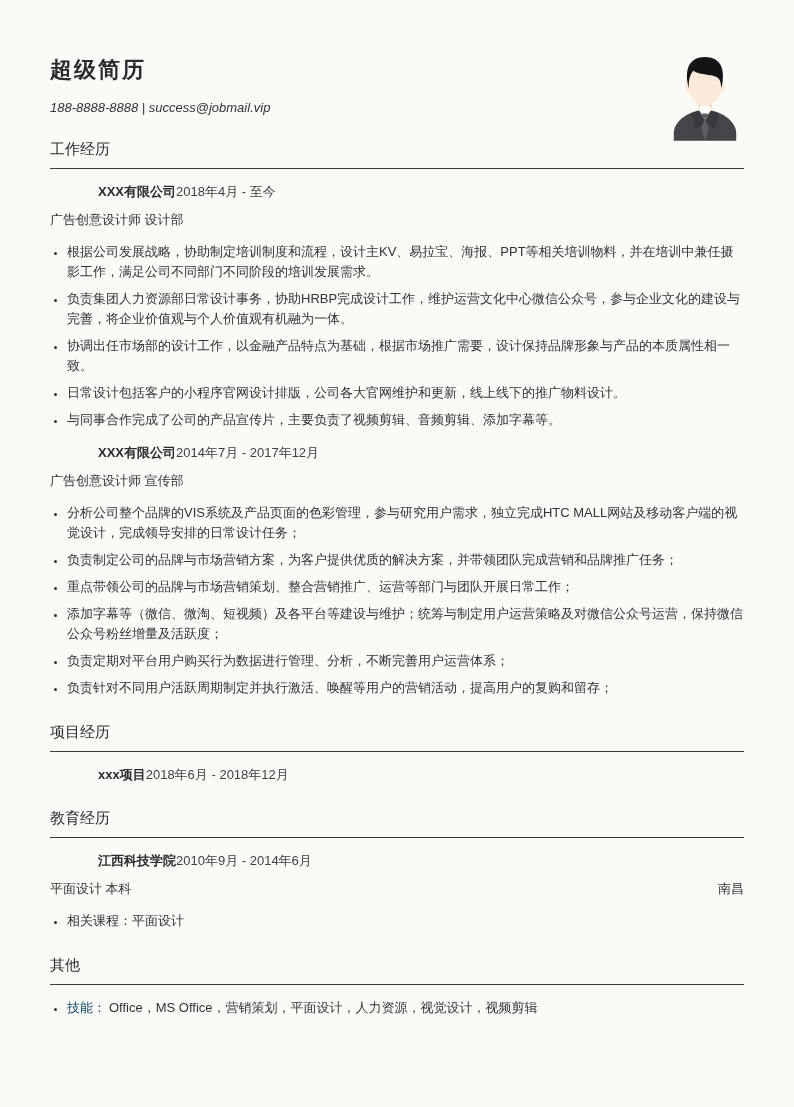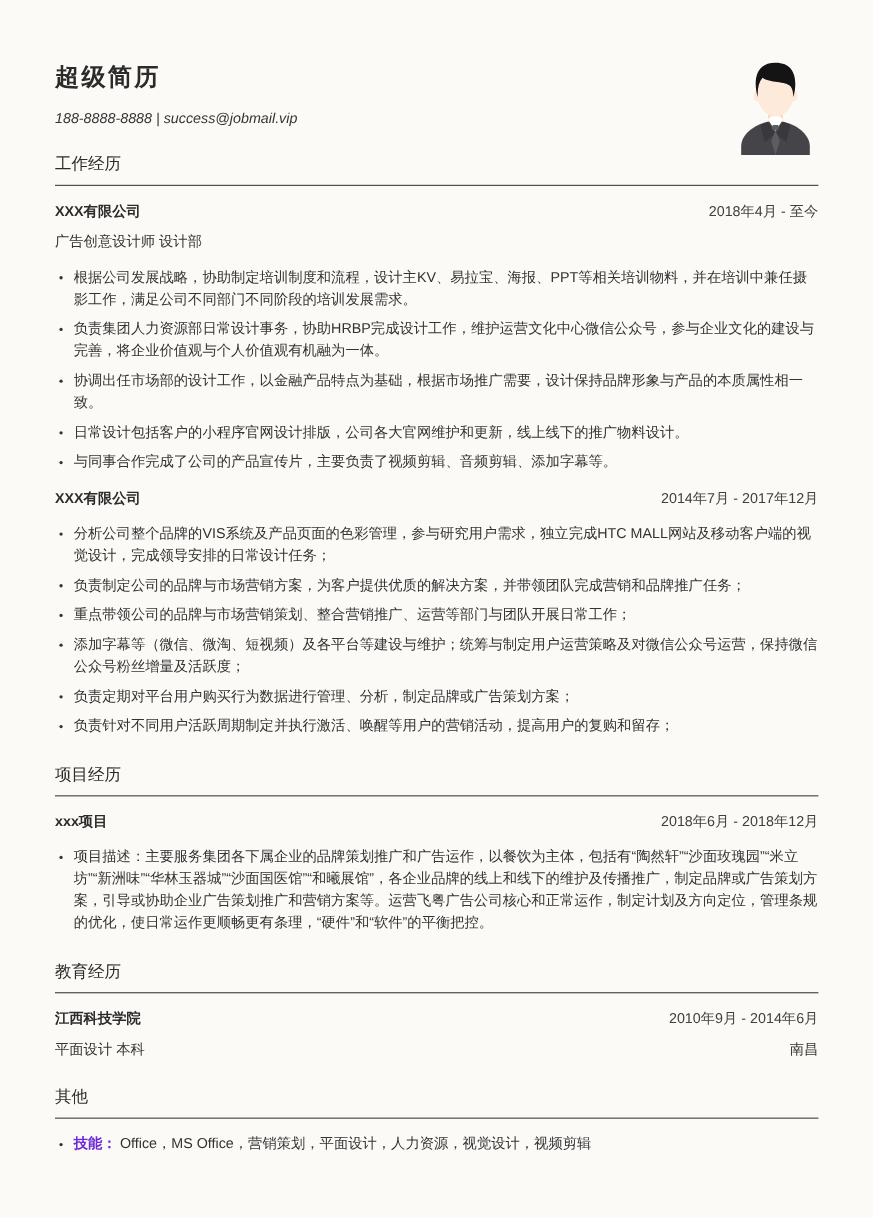--- a/index.html
+++ b/index.html
@@ -30,8 +30,8 @@
     padding-bottom: 9px; border-bottom: 1.5px solid #3c3c3c;
   }
   .entry-head {
-    display: flex; justify-content: space-between; align-items: baseline;
-    margin-top: 14px; font-size: 13px;
+    display: flex; align-items: baseline;
+    margin-top: 14px; font-size: 13px; margin-left: 48px;
   }
   .entry-company { font-weight: 700; color: #2b2b2b; }
   .entry-date { font-size: 13px; color: #404040; }

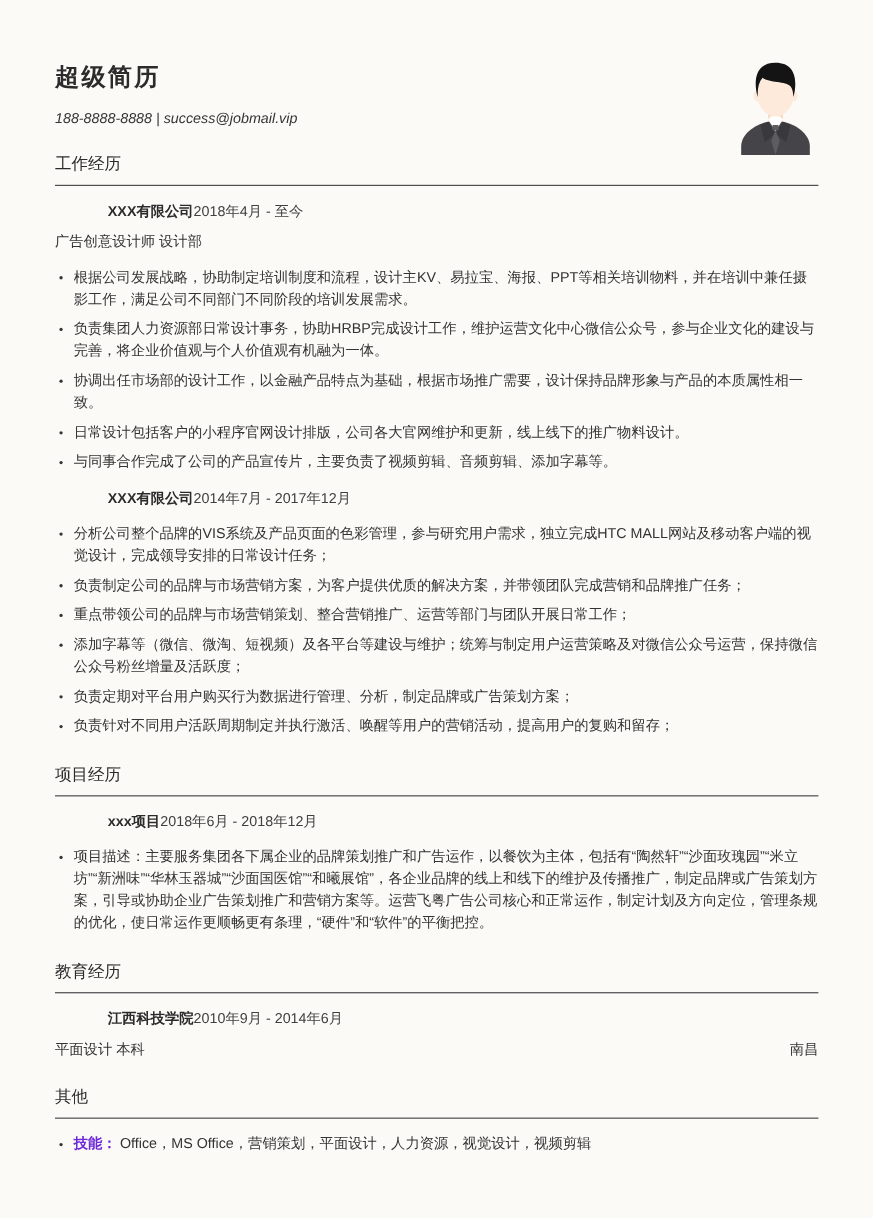--- a/index.html
+++ b/index.html
@@ -107,6 +107,9 @@
         <span class="entry-company">XXX有限公司</span>
         <span class="entry-date">2014年7月 - 2017年12月</span>
       </div>
+      <div class="entry-sub">
+        <span>广告创意设计师 宣传部</span>
+      </div>
       <ul class="bullets">
         <li>分析公司整个品牌的VIS系统及产品页面的色彩管理，参与研究用户需求，独立完成HTC MALL网站及移动客户端的视觉设计，完成领导安排的日常设计任务；</li>
         <li>负责制定公司的品牌与市场营销方案，为客户提供优质的解决方案，并带领团队完成营销和品牌推广任务；</li>

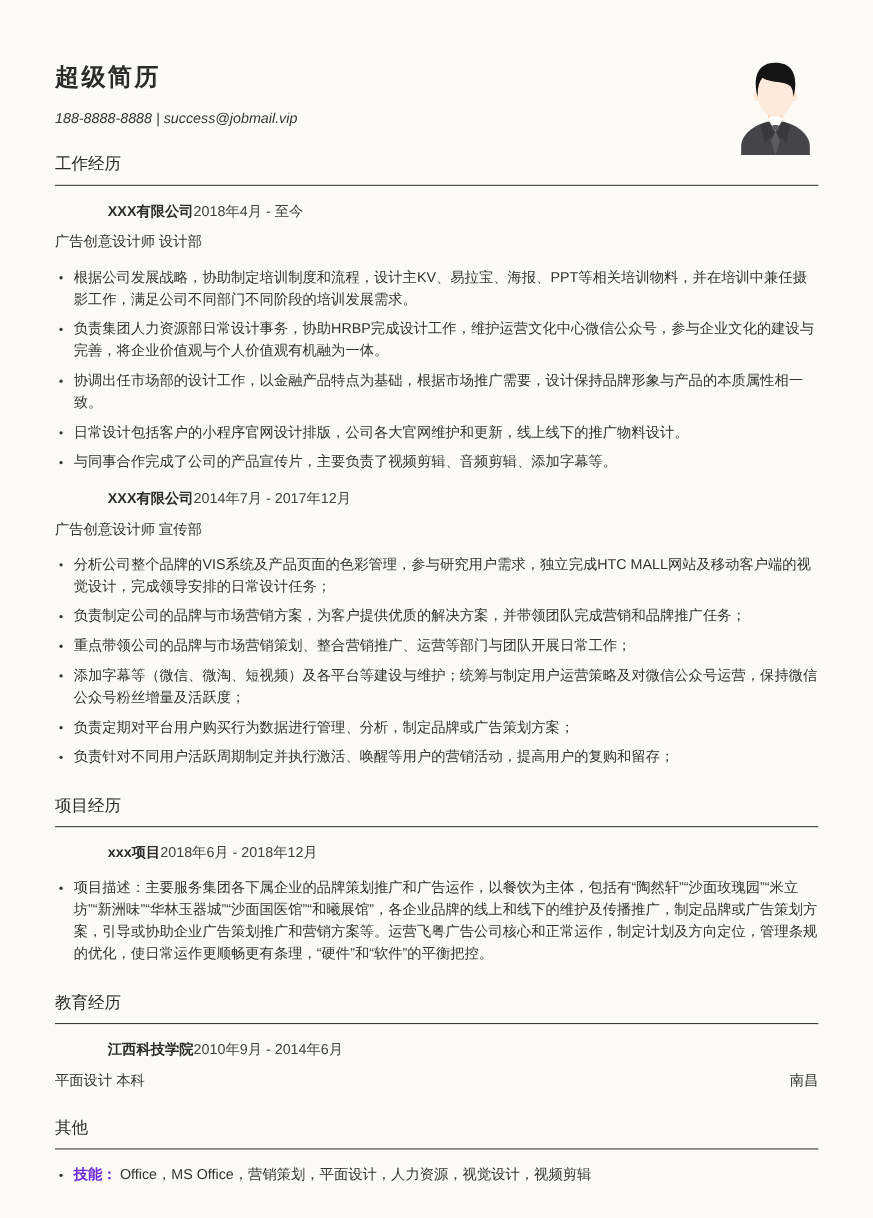--- a/index.html
+++ b/index.html
@@ -115,7 +115,7 @@
         <li>负责制定公司的品牌与市场营销方案，为客户提供优质的解决方案，并带领团队完成营销和品牌推广任务；</li>
         <li>重点带领公司的品牌与市场营销策划、整合营销推广、运营等部门与团队开展日常工作；</li>
         <li>添加字幕等（微信、微淘、短视频）及各平台等建设与维护；统筹与制定用户运营策略及对微信公众号运营，保持微信公众号粉丝增量及活跃度；</li>
-        <li>负责定期对平台用户购买行为数据进行管理、分析，制定品牌或广告策划方案；</li>
+        <li>负责定期对平台用户购买行为数据进行管理、分析，不断完善用户运营体系；</li>
         <li>负责针对不同用户活跃周期制定并执行激活、唤醒等用户的营销活动，提高用户的复购和留存；</li>
       </ul>
     </div>

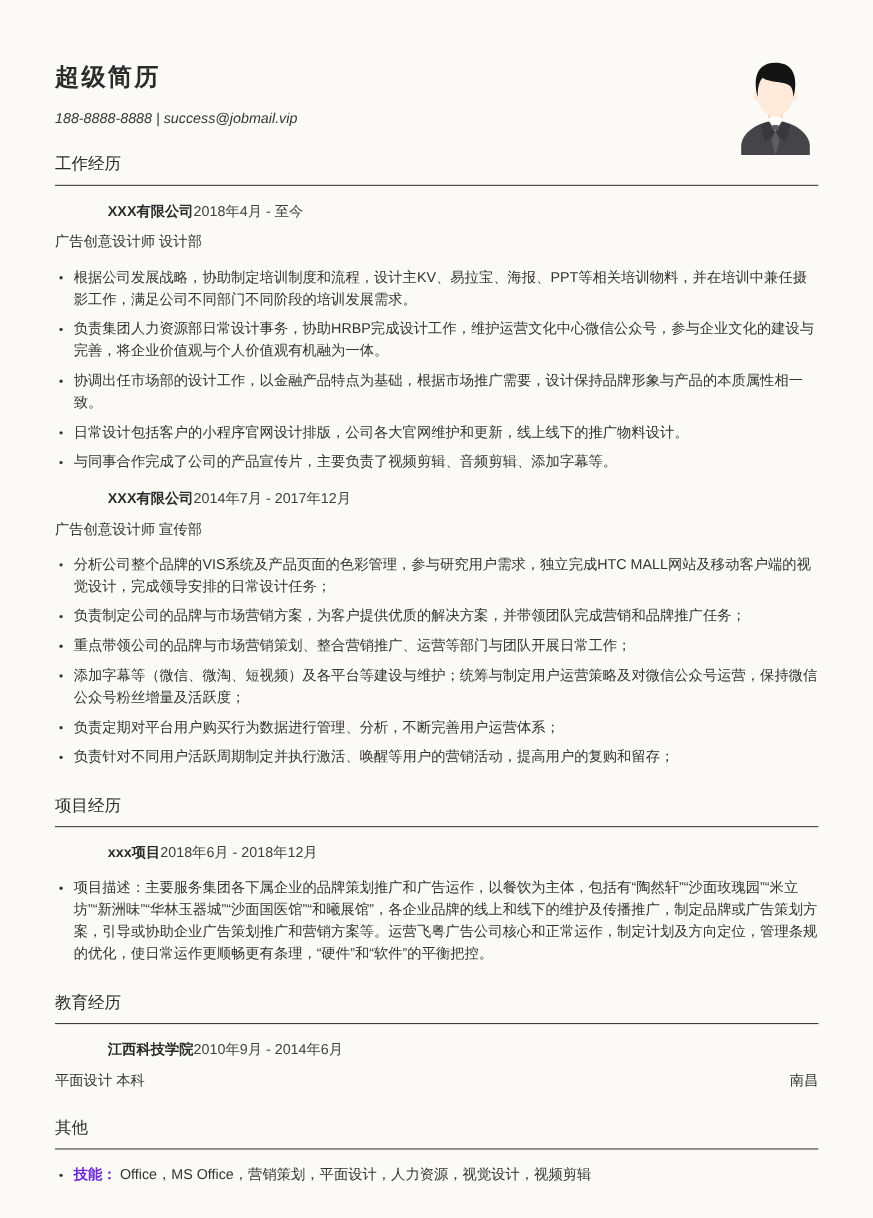--- a/index.html
+++ b/index.html
@@ -128,9 +128,6 @@
         <span class="entry-company">xxx项目</span>
         <span class="entry-date">2018年6月 - 2018年12月</span>
       </div>
-      <ul class="bullets">
-        <li>项目描述：主要服务集团各下属企业的品牌策划推广和广告运作，以餐饮为主体，包括有“陶然轩”“沙面玫瑰园”“米立坊”“新洲味”“华林玉器城”“沙面国医馆”“和曦展馆”，各企业品牌的线上和线下的维护及传播推广，制定品牌或广告策划方案，引导或协助企业广告策划推广和营销方案等。运营飞粤广告公司核心和正常运作，制定计划及方向定位，管理条规的优化，使日常运作更顺畅更有条理，“硬件”和“软件”的平衡把控。</li>
-      </ul>
     </div>
   </div>
 

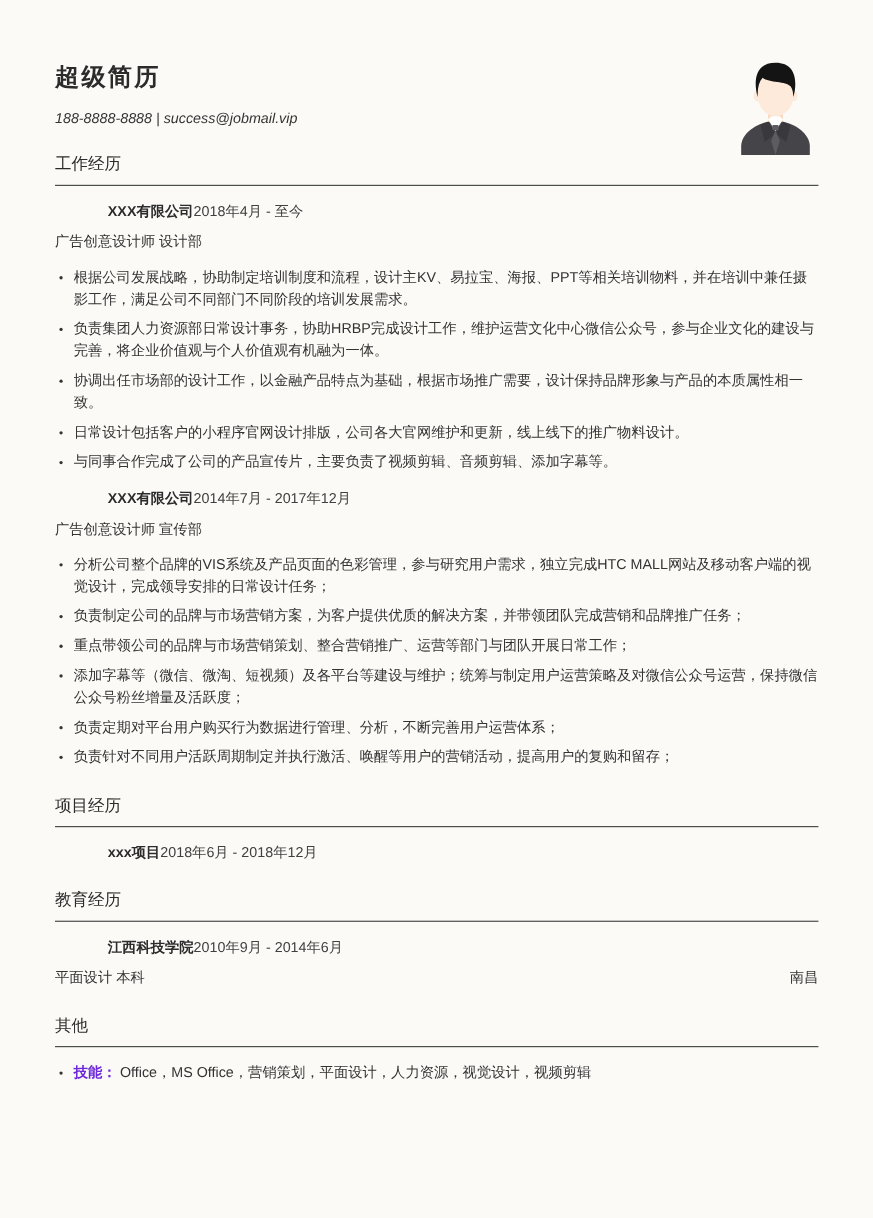--- a/index.html
+++ b/index.html
@@ -142,6 +142,9 @@
         <span>平面设计 本科</span>
         <span>南昌</span>
       </div>
+      <ul class="bullets">
+        <li>相关课程：平面设计</li>
+      </ul>
     </div>
   </div>
 

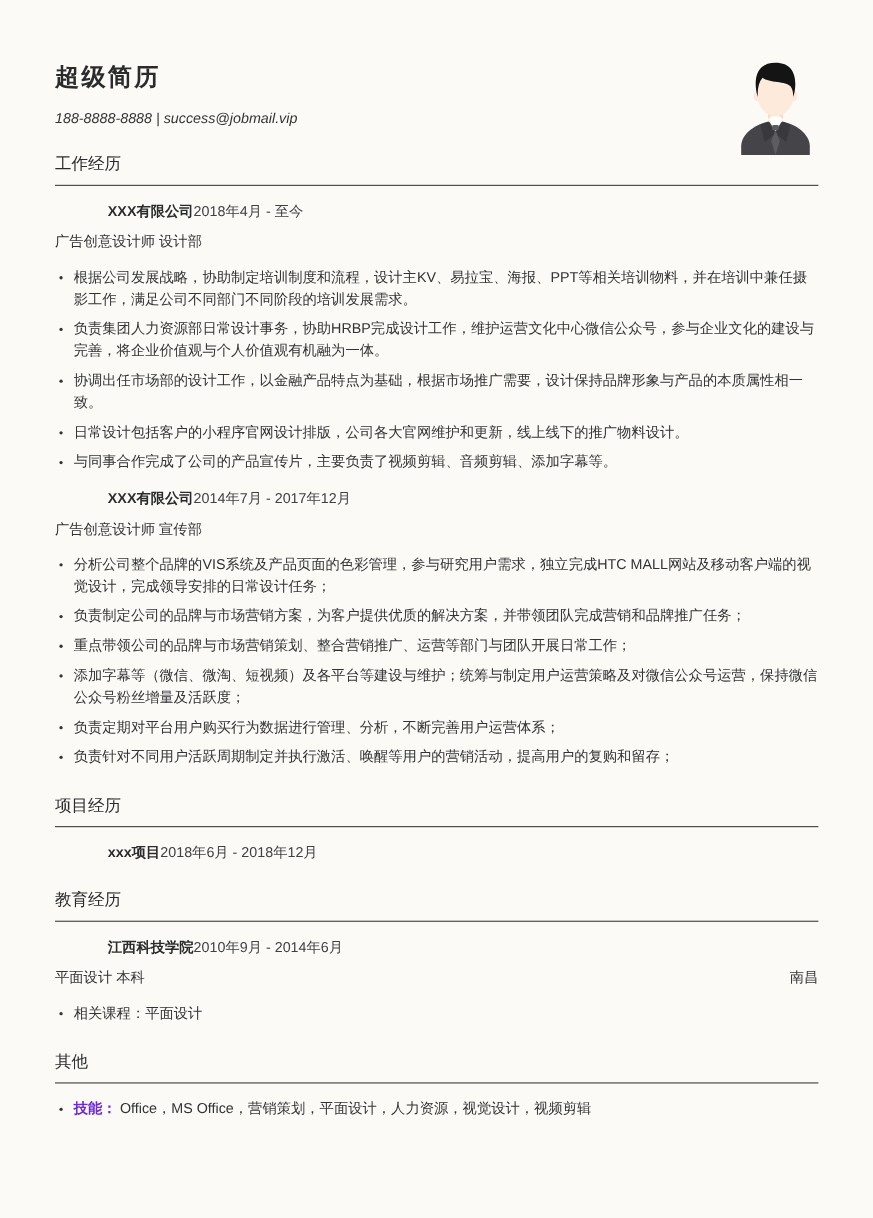--- a/index.html
+++ b/index.html
@@ -44,7 +44,7 @@
     font-size: 13px; line-height: 20px; margin-bottom: 7px; color: #333;
   }
   ul.bullets li::marker { font-size: 11px; }
-  .bold-label { font-weight: 700; color: #6d28d9; margin-right: 3px; }
+  .bold-label { font-weight: 400; color: #0c4a6e; margin-right: 3px; }
 </style>
 </head>
 <body>

